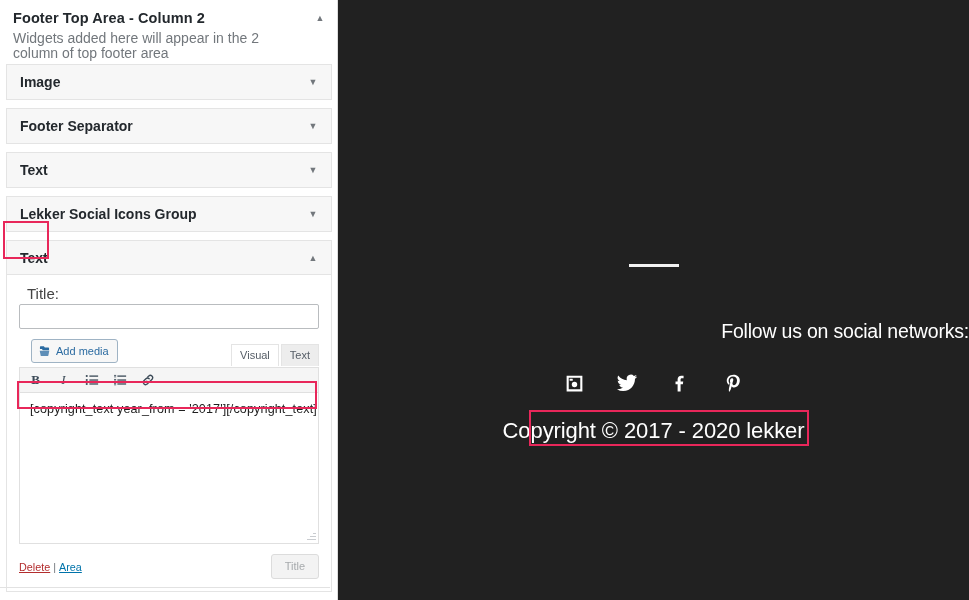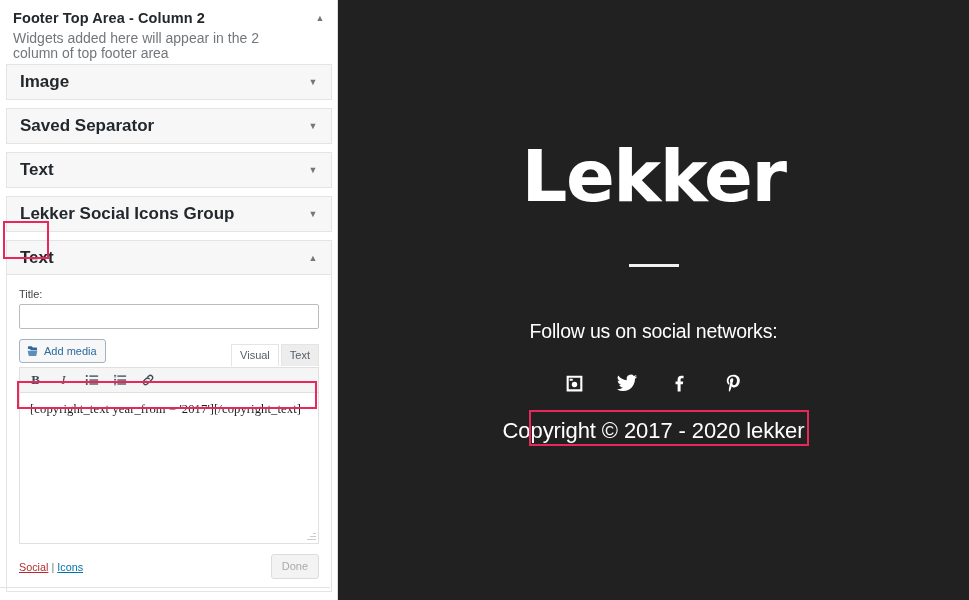--- a/index.html
+++ b/index.html
@@ -66,7 +66,7 @@
     cursor: pointer;
   }
   .widget-name {
-    font-size: 17px;
+    font-size: 14px;
     color: #23282d;
     font-weight: bold;
   }

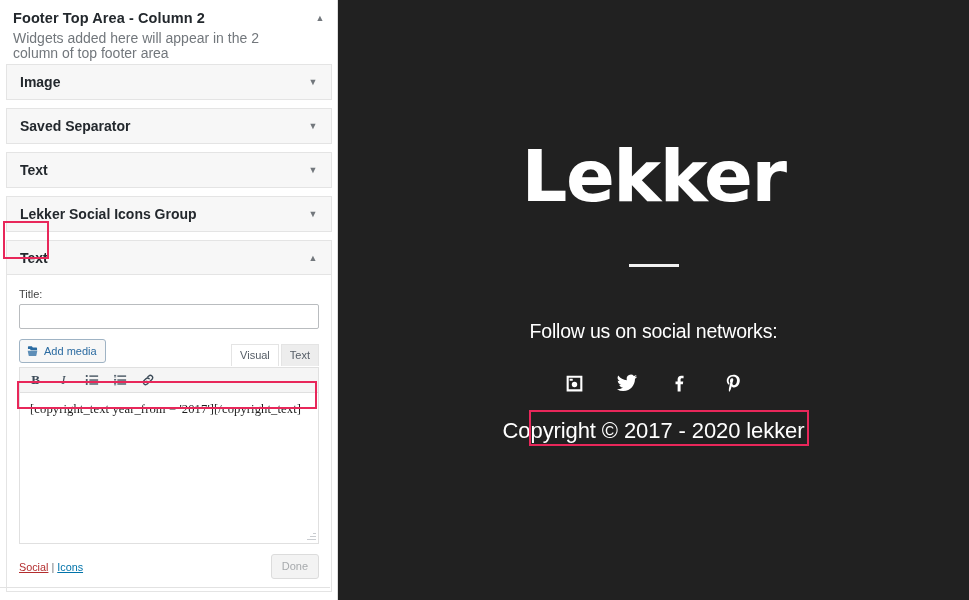--- a/index.html
+++ b/index.html
@@ -341,7 +341,7 @@
 
       <div class="widget">
         <div class="widget-top">
-          <span class="widget-name">Saved Separator</span>
+          <span class="widget-name">Footer Separator</span>
           <span class="caret">▼</span>
         </div>
       </div>

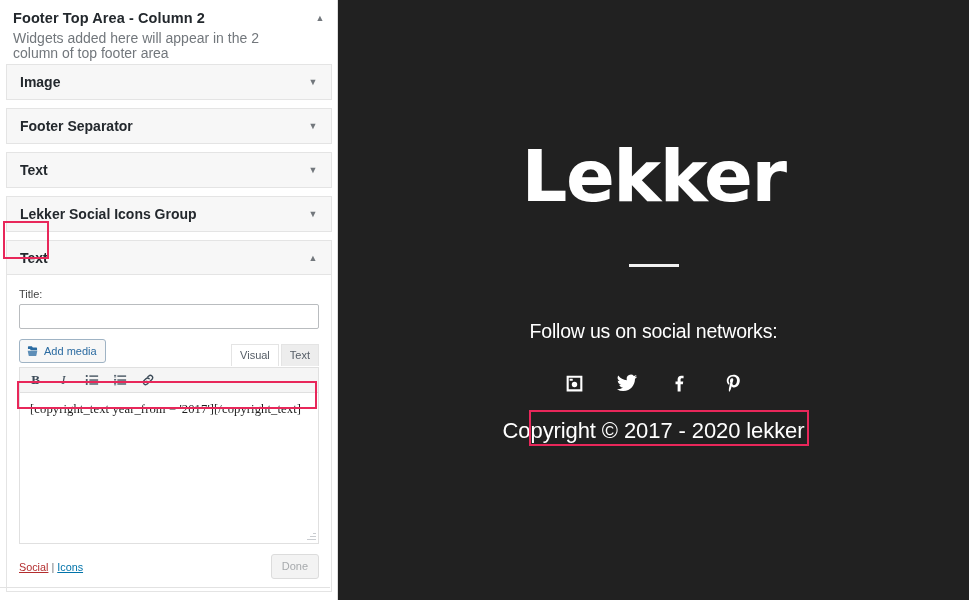--- a/index.html
+++ b/index.html
@@ -455,7 +455,6 @@
 
   <div class="preview">
 
-    <div class="brand">Lekker</div>
     <div class="brand-rule"></div>
 
     <div class="follow">Follow us on social networks:</div>

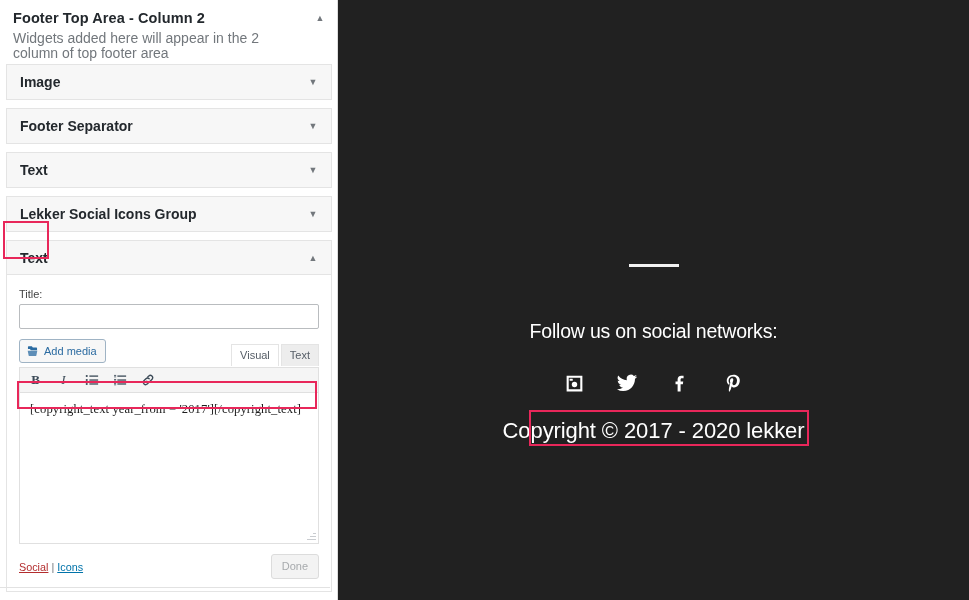--- a/index.html
+++ b/index.html
@@ -87,11 +87,12 @@
   
   .widget-body { padding: 12px 12px 10px 12px; }
   .field-label {
-    font-size: 11px;
+    font-size: 15px;
     color: #444444;
     line-height: 14px;
     padding-bottom: 3px;
     display: block;
+    margin-left: 8px;
   }
   .title-input {
     display: block;

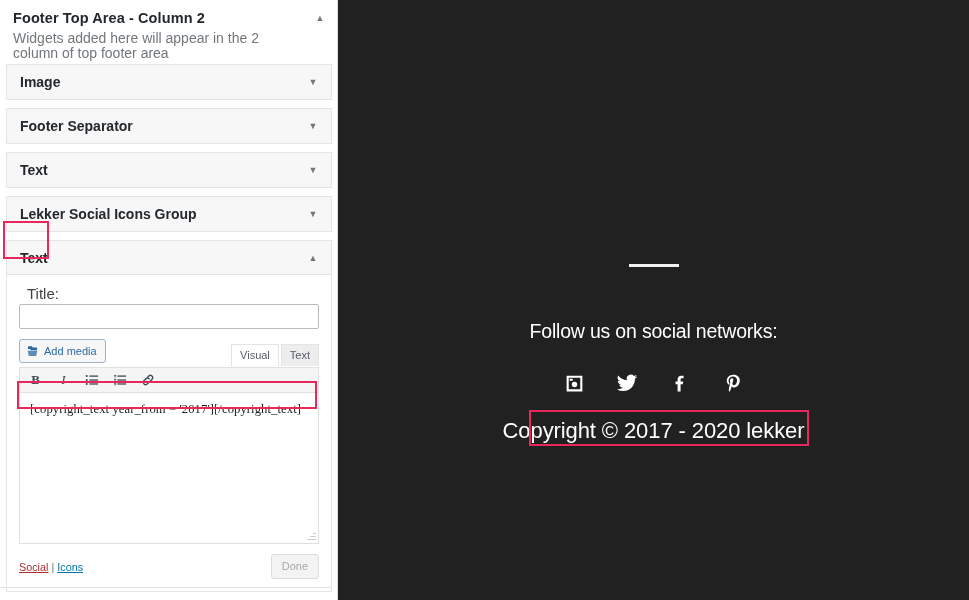--- a/index.html
+++ b/index.html
@@ -281,7 +281,7 @@
     position: absolute;
     left: 0; right: 0;
     top: 318px;
-    text-align: center;
+    text-align: right;
     color: #ffffff;
     font-size: 19.5px;
     line-height: 27px;

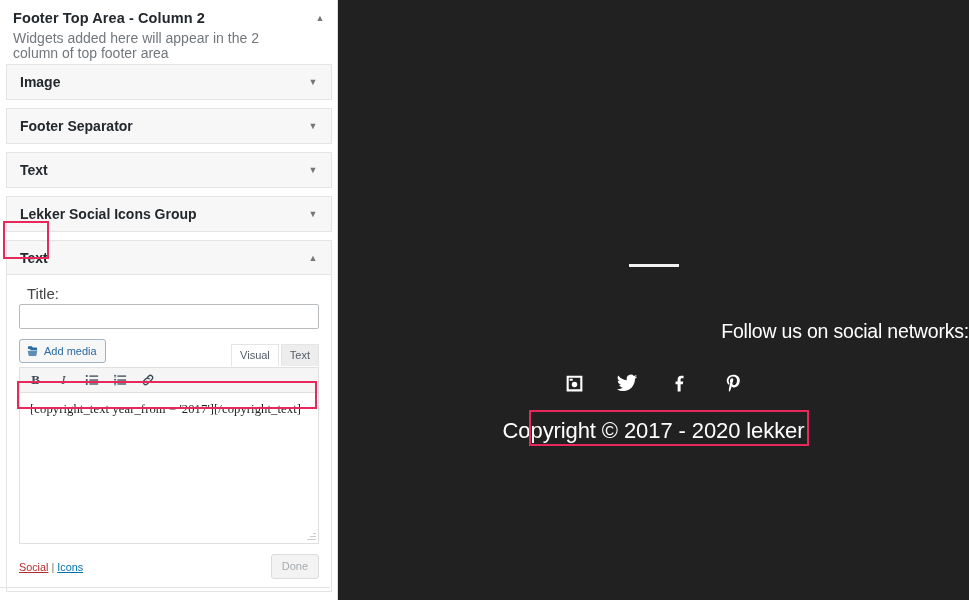--- a/index.html
+++ b/index.html
@@ -116,7 +116,7 @@
     margin-bottom: 2px;
   }
   .btn-addmedia {
-    position: absolute; left: 0; top: 0;
+    position: absolute; left: 12px; top: 0;
     height: 24px;
     display: flex; align-items: center;
     gap: 5px;

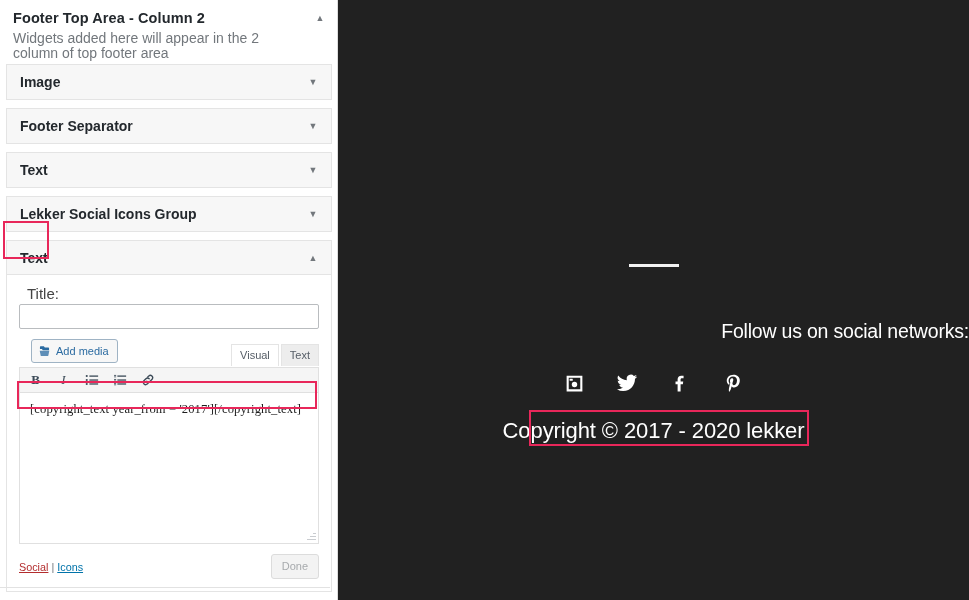--- a/index.html
+++ b/index.html
@@ -189,7 +189,7 @@
     overflow: hidden;
   }
   .ed-content {
-    font-family: Liberation Serif, serif;
+    font-family: Liberation Sans, sans-serif;
     font-size: 12.6px;
     color: #1e1e1e;
     line-height: 17px;

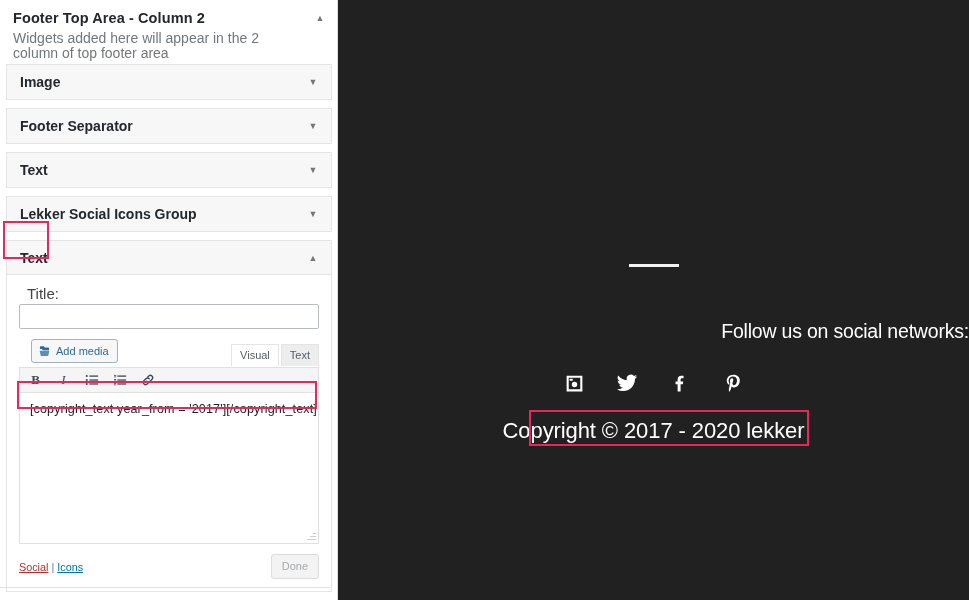--- a/index.html
+++ b/index.html
@@ -439,7 +439,7 @@
 
           <div class="widget-footer">
             <div class="links">
-              <a class="lnk-delete">Social</a><span class="lnk-sep">|</span><a class="lnk-done">Icons</a>
+              <a class="lnk-delete">Delete</a><span class="lnk-sep">|</span><a class="lnk-done">Icons</a>
             </div>
             <div class="btn-saved">Done</div>
           </div>

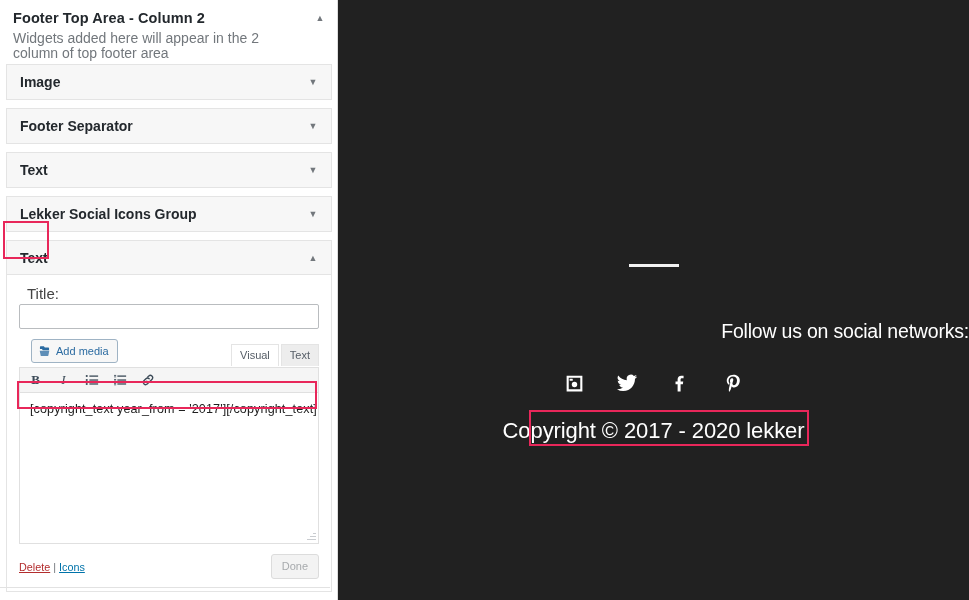--- a/index.html
+++ b/index.html
@@ -439,7 +439,7 @@
 
           <div class="widget-footer">
             <div class="links">
-              <a class="lnk-delete">Delete</a><span class="lnk-sep">|</span><a class="lnk-done">Icons</a>
+              <a class="lnk-delete">Delete</a><span class="lnk-sep">|</span><a class="lnk-done">Area</a>
             </div>
             <div class="btn-saved">Done</div>
           </div>

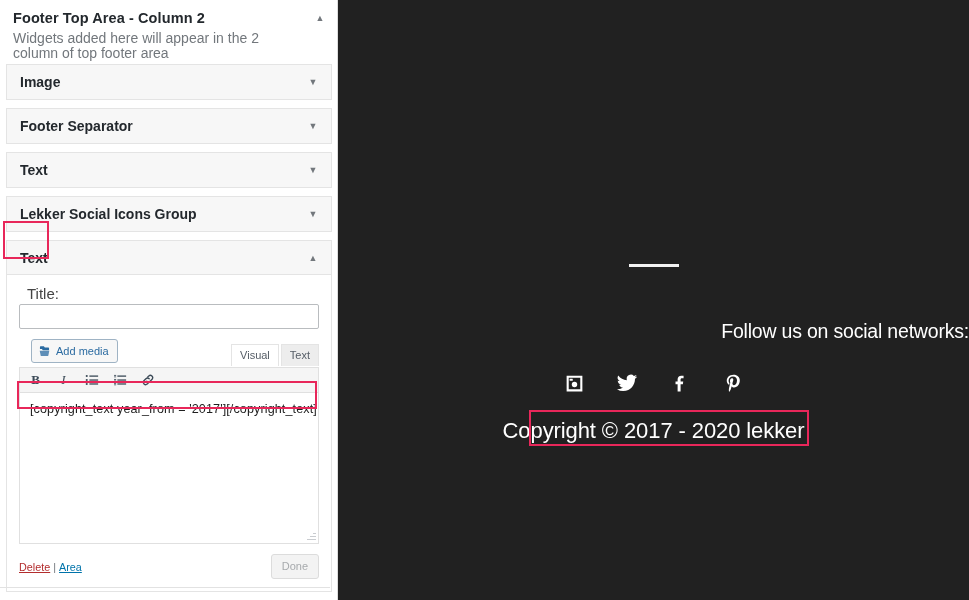--- a/index.html
+++ b/index.html
@@ -441,7 +441,7 @@
             <div class="links">
               <a class="lnk-delete">Delete</a><span class="lnk-sep">|</span><a class="lnk-done">Area</a>
             </div>
-            <div class="btn-saved">Done</div>
+            <div class="btn-saved">Title</div>
           </div>
 
         </div>

